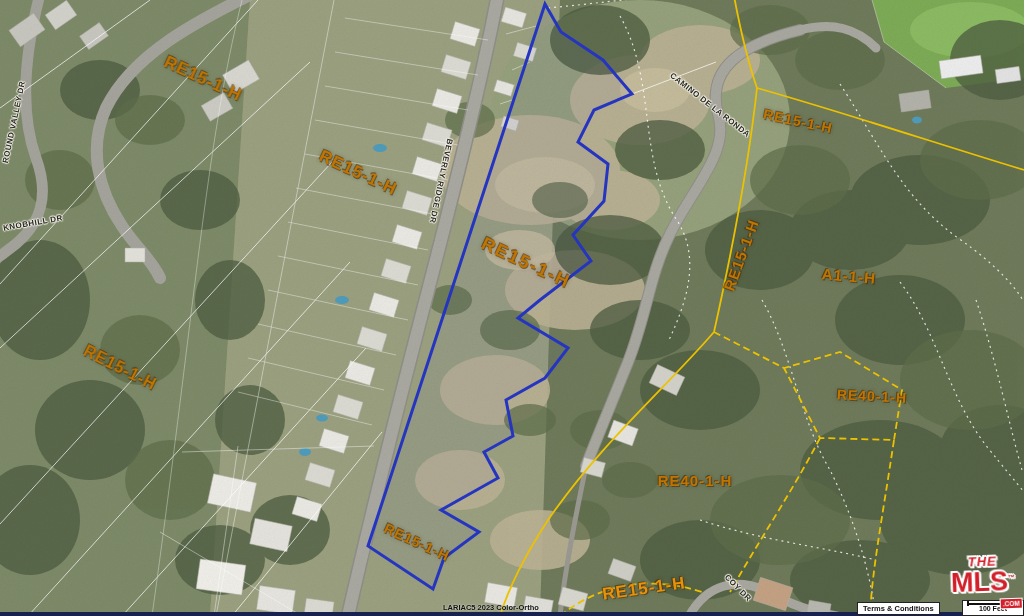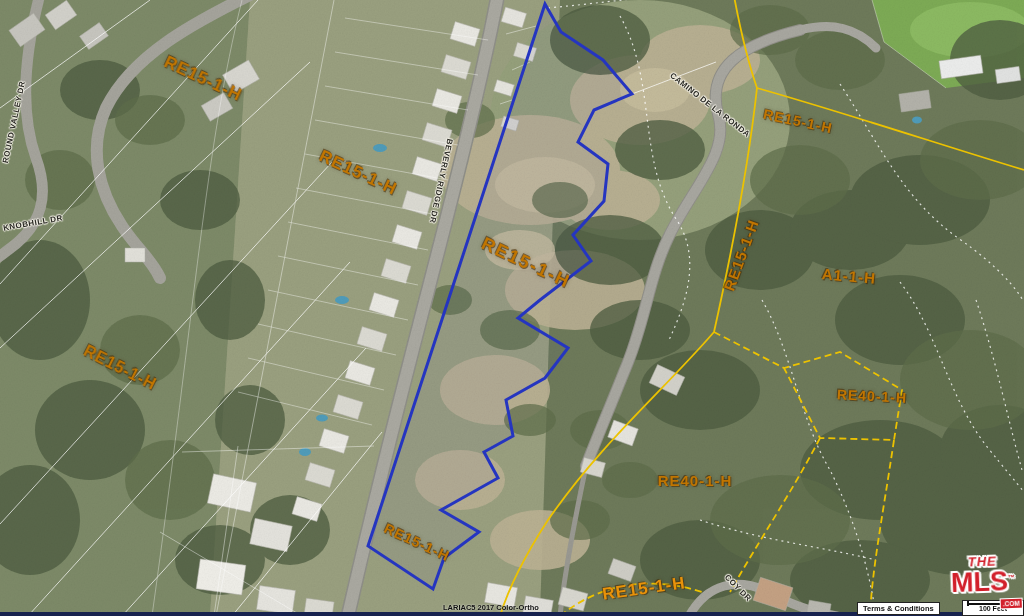--- a/index.html
+++ b/index.html
@@ -261,7 +261,7 @@
   <div class="lbl str" style="left:710px;top:105px;transform:translate(-50%,-50%) rotate(38deg);">CAMINO DE LA RONDA</div>
   <div class="lbl str" style="left:738px;top:588px;transform:translate(-50%,-50%) rotate(45deg);">COY DR</div>
 
-  <div class="credit">LARIAC5 2017 Color-Ortho</div>
+  <div class="credit">LARIAC5 2023 Color-Ortho</div>
   <div class="terms">Terms &amp; Conditions</div>
   <div class="scalebar">
     <div class="bar"></div>

